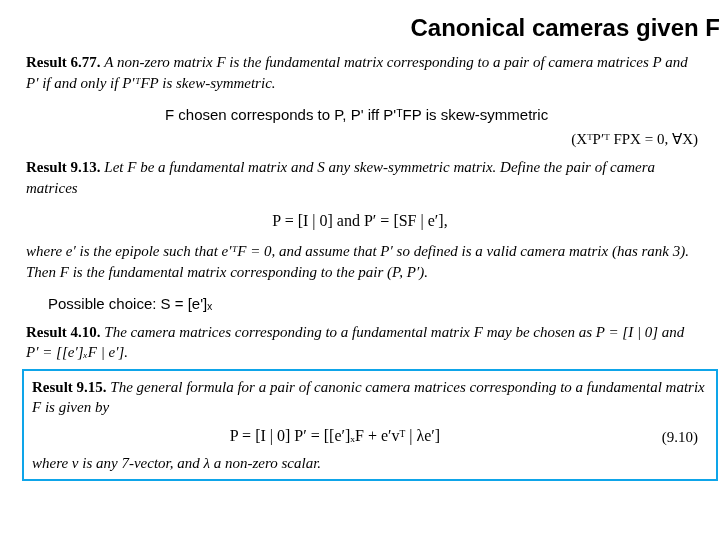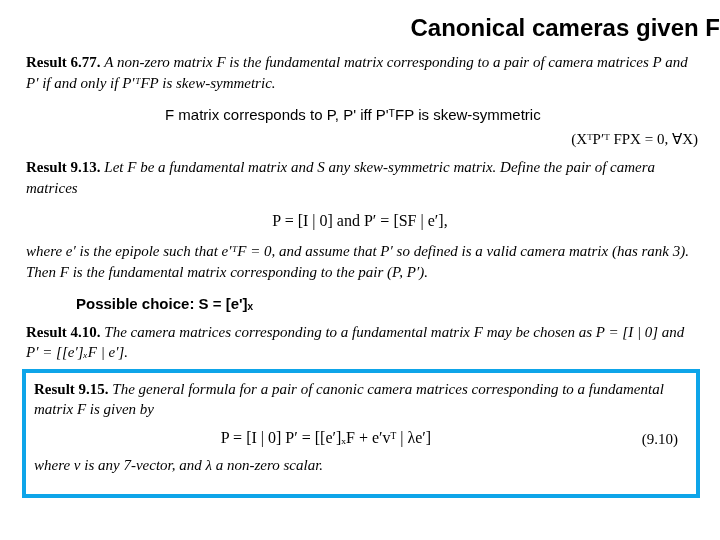--- a/index.html
+++ b/index.html
@@ -72,7 +72,7 @@
   <span class="ital"> A non-zero matrix F is the fundamental matrix corresponding to a pair of camera matrices P and P′ if and only if P′ᵀFP is skew-symmetric.</span>
 </div>
 
-<div class="note">F matrix corresponds to P, P' iff P'ᵀFP is skew-symmetric</div>
+<div class="note">F chosen corresponds to P, P' iff P'ᵀFP is skew-symmetric</div>
 <div class="side-eq">(XᵀP′ᵀ FPX = 0, ∀X)</div>
 
 <div class="block">

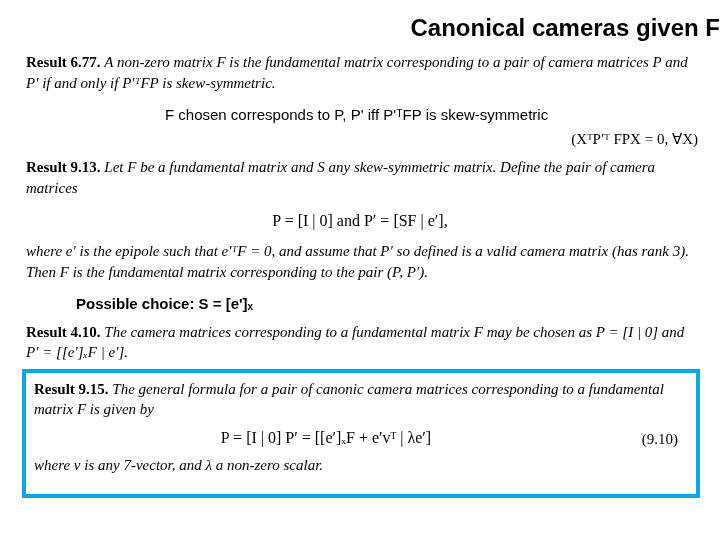--- a/index.html
+++ b/index.html
@@ -46,8 +46,7 @@
   .choice{
     font-family:Arial,Helvetica,sans-serif;
     font-size:15px;
-    padding:10px 10px 6px 76px;
-    font-weight:bold;
+    padding:10px 10px 6px 48px;
   }
   .redbox{
     border:4px solid #0ea5e9;

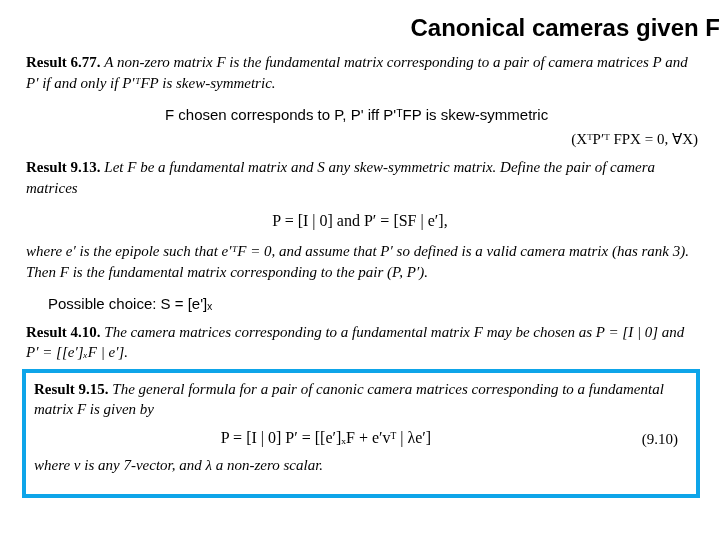--- a/index.html
+++ b/index.html
@@ -49,9 +49,9 @@
     padding:10px 10px 6px 48px;
   }
   .redbox{
-    border:4px solid #0ea5e9;
-    margin:4px 20px 0 22px;
-    padding:6px 8px 19px 8px;
+    border:2px solid #0ea5e9;
+    margin:4px 2px 0 22px;
+    padding:6px 8px 6px 8px;
   }
   .eq-row{
     display:flex;

